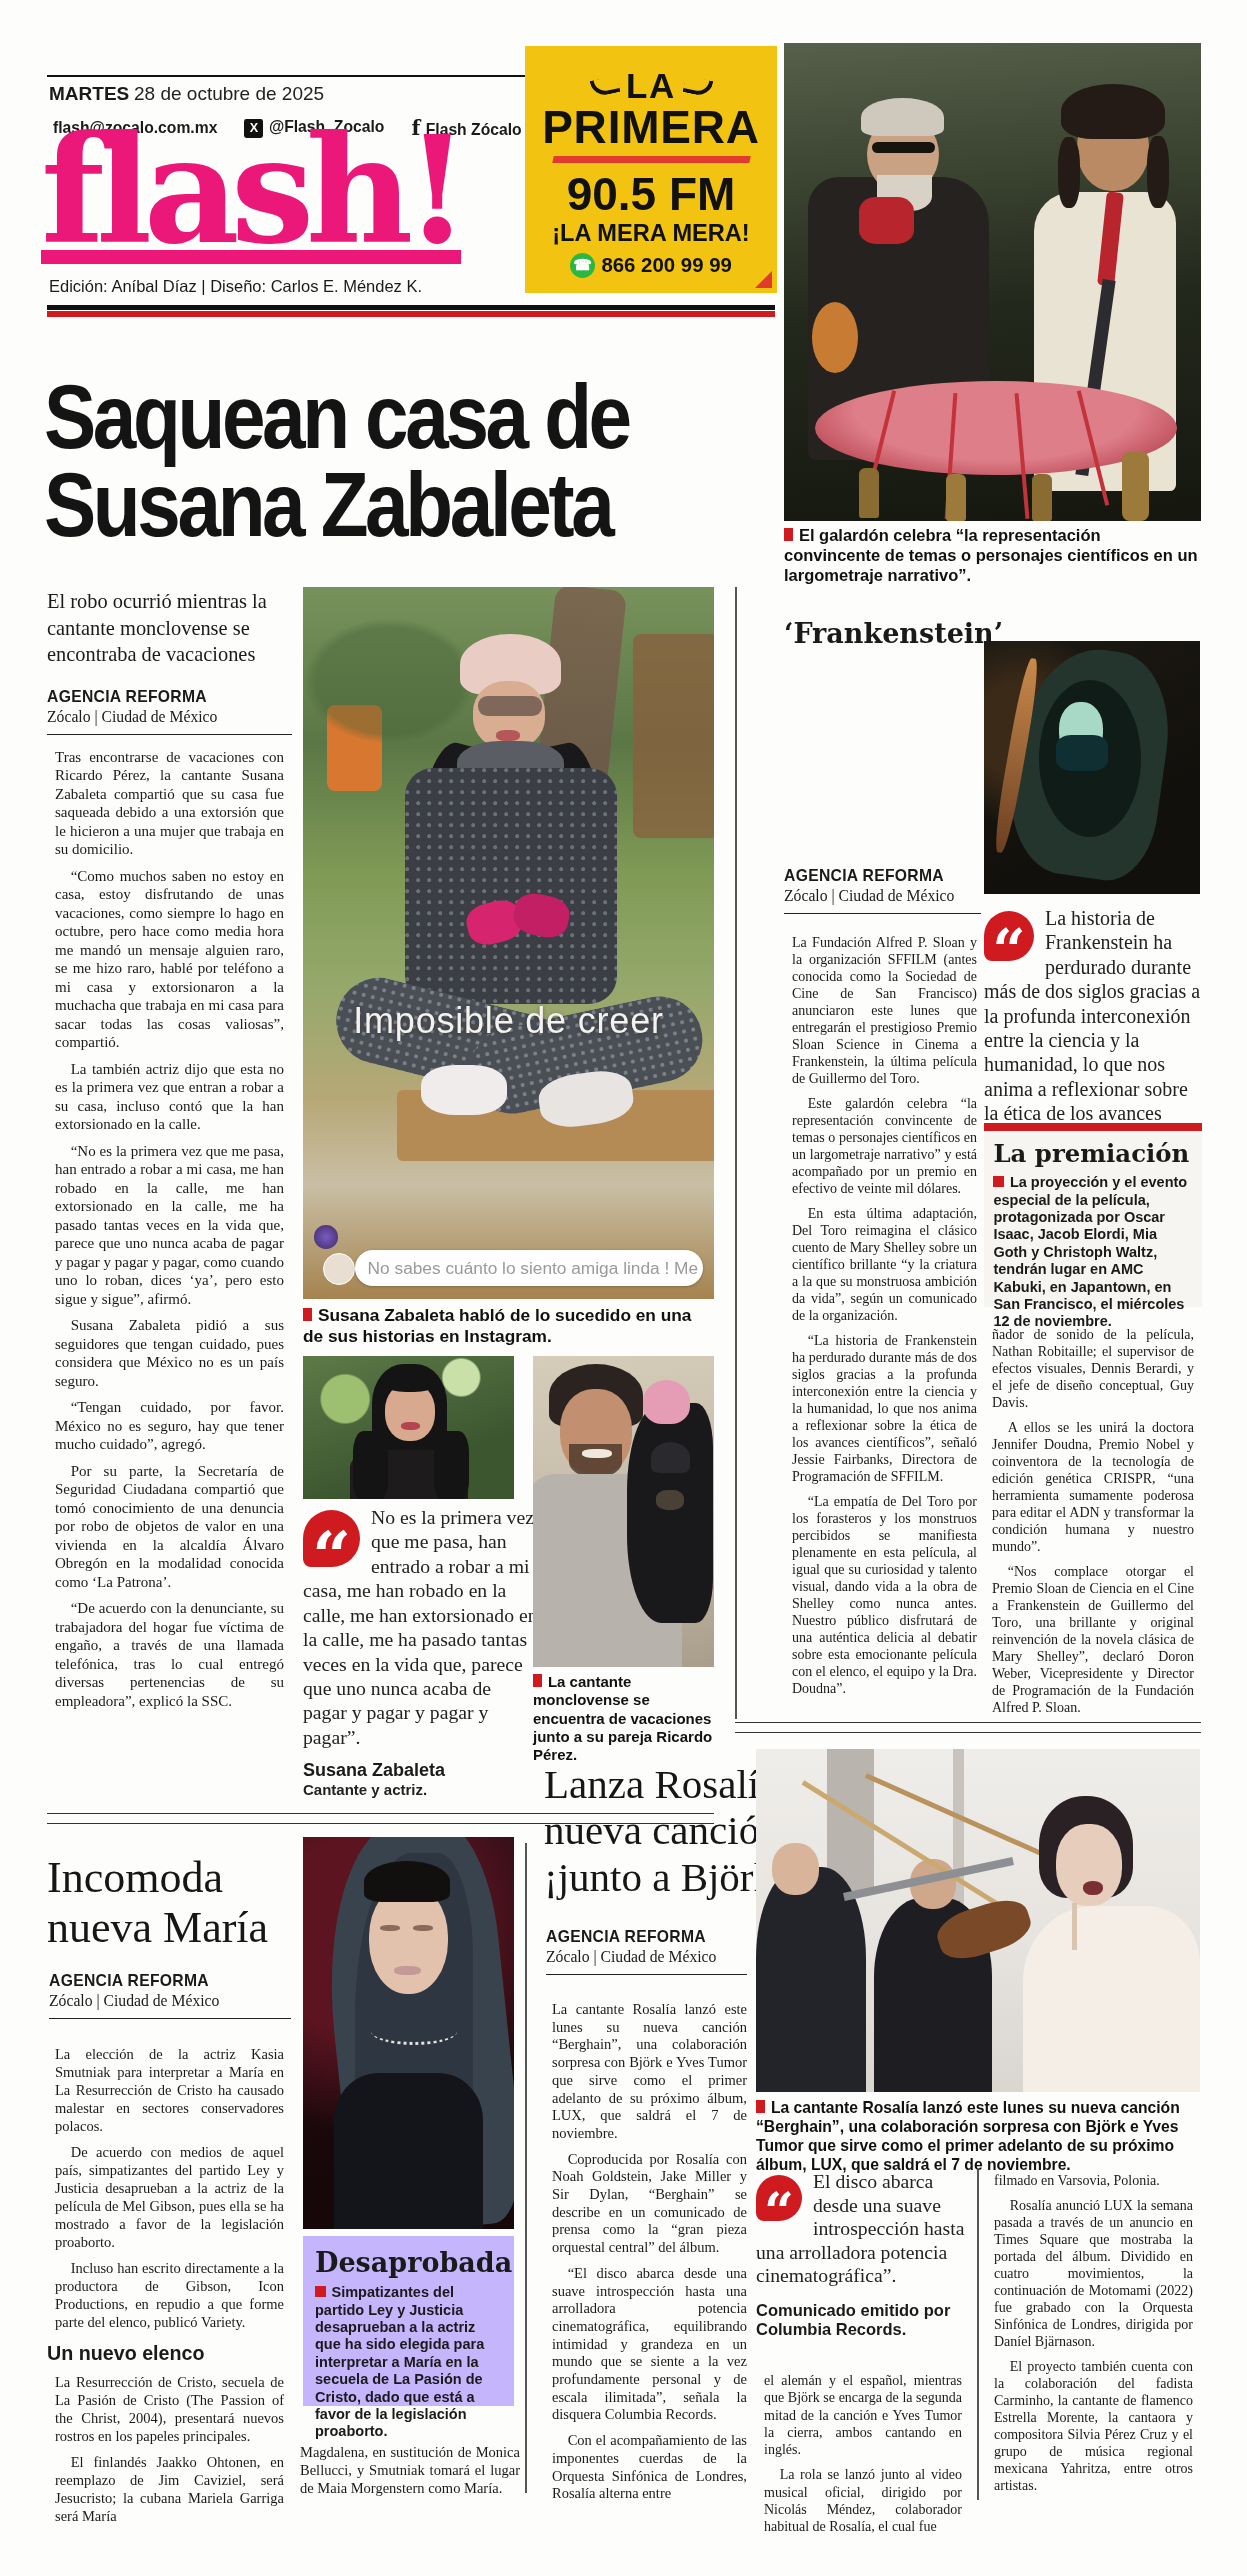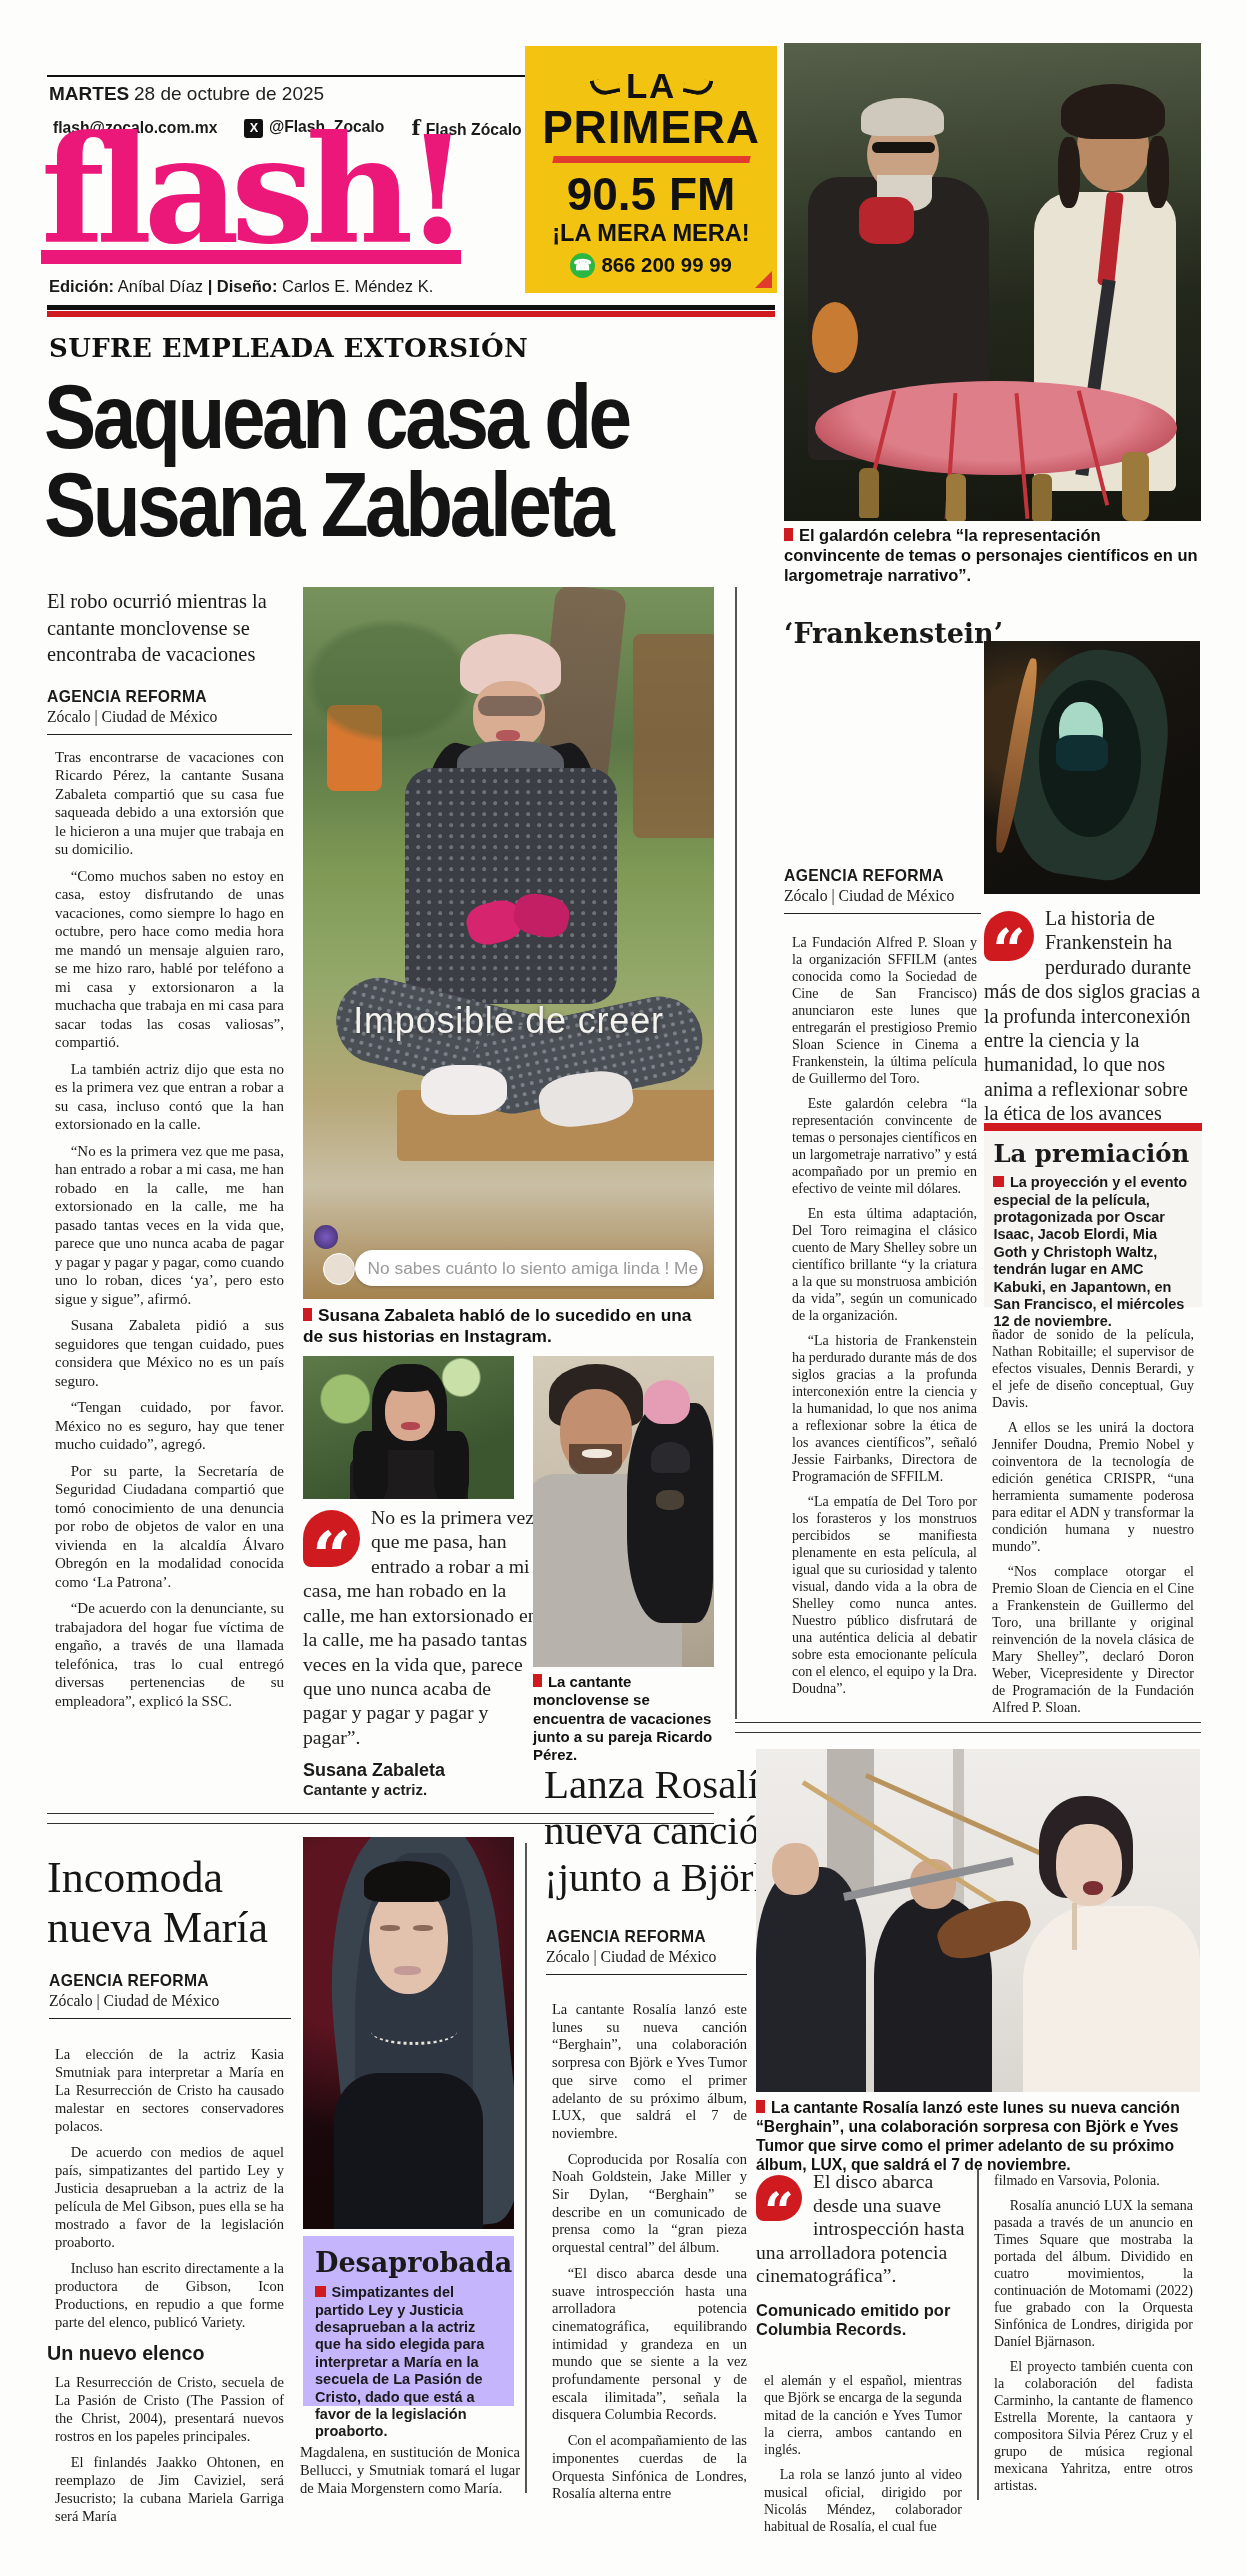--- a/index.html
+++ b/index.html
@@ -22,7 +22,7 @@
   .logo{left:41px;top:116px;font-family:"DejaVu Serif",serif;font-weight:bold;font-size:148px;line-height:1;
         letter-spacing:-8.6px;color:#ec1879;text-decoration:underline;}
   .edition{left:49px;top:277px;font-size:16.5px;font-family:"Liberation Sans",sans-serif;}
-  .edition b{font-weight:bold;}
+  .edition b{font-weight:normal;}
   .hdr-black{left:47px;top:305px;width:728px;height:4.7px;background:#111;}
   .hdr-red{left:47px;top:311px;width:728px;height:6.3px;background:#cf1a20;}
 

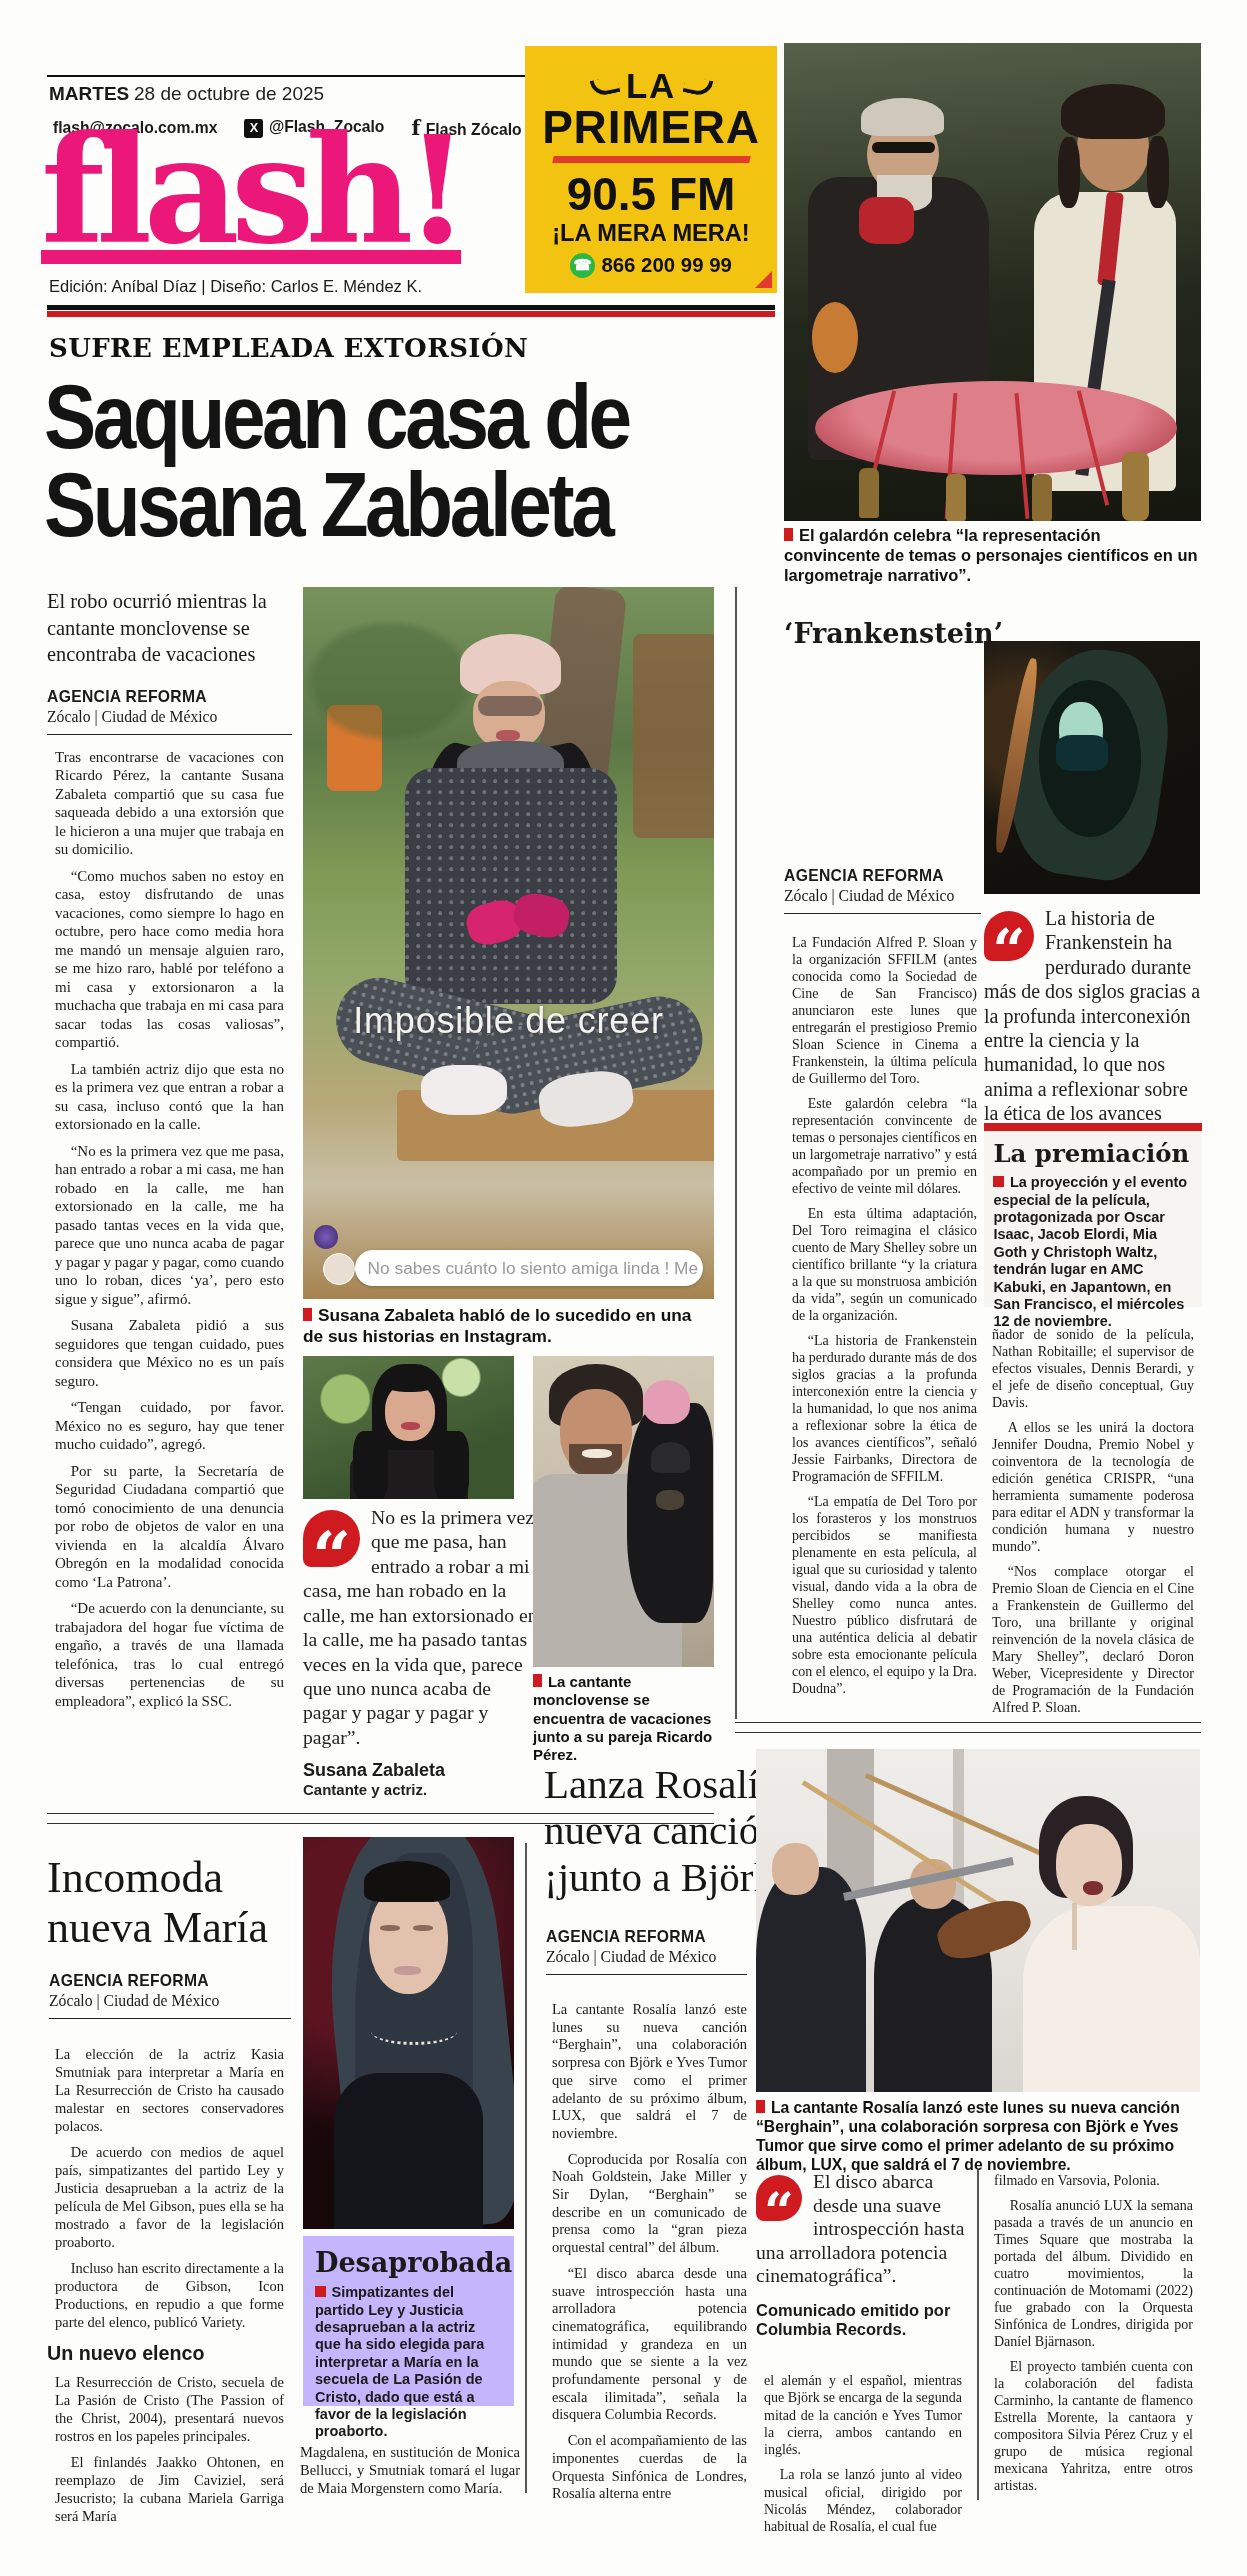--- a/index.html
+++ b/index.html
@@ -173,7 +173,6 @@
   <div class="abs hdr-black"></div>
   <div class="abs hdr-red"></div>
 
-  <div class="abs kicker-main slab" style="left:49px;top:333px;">SUFRE EMPLEADA EXTORSIÓN</div>
 
   <div class="abs" style="left:44px;top:373px;">
     <div class="headline-main">Saquean casa de</div>

